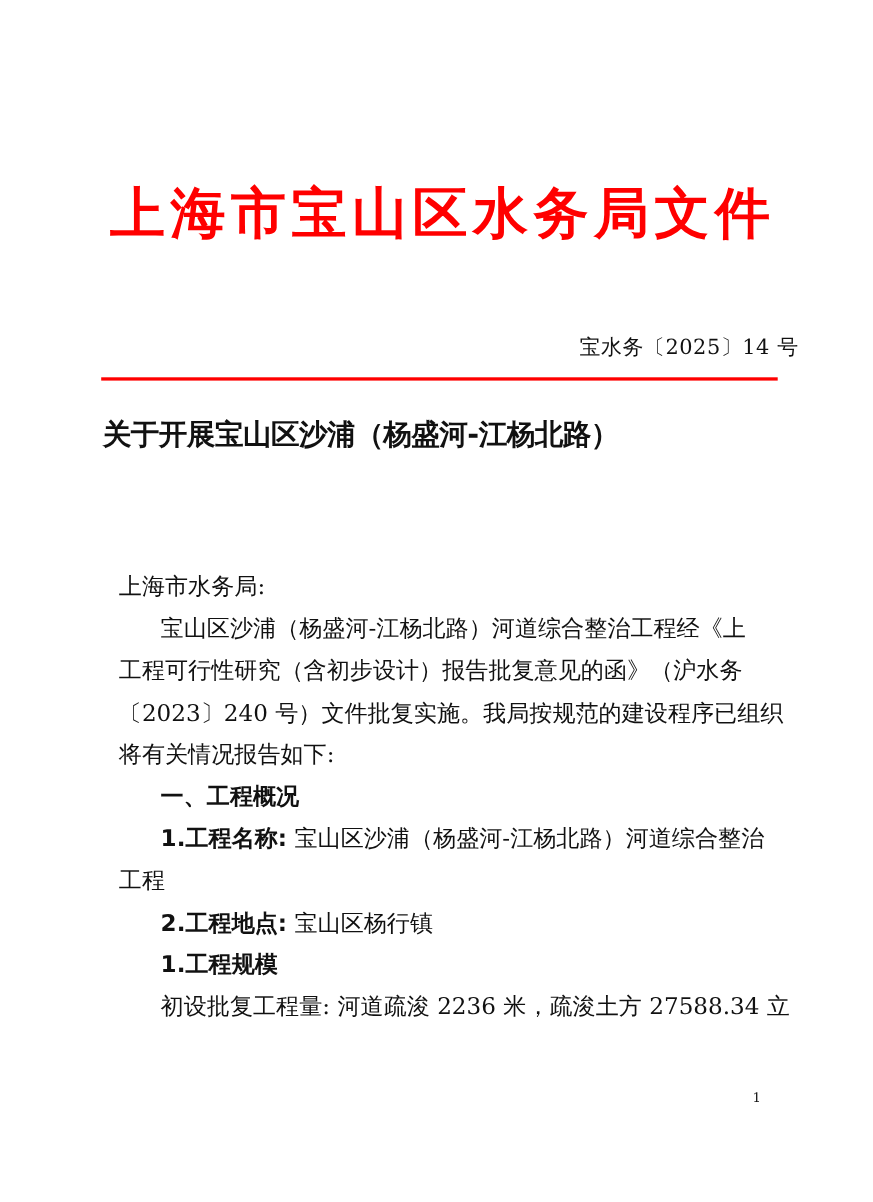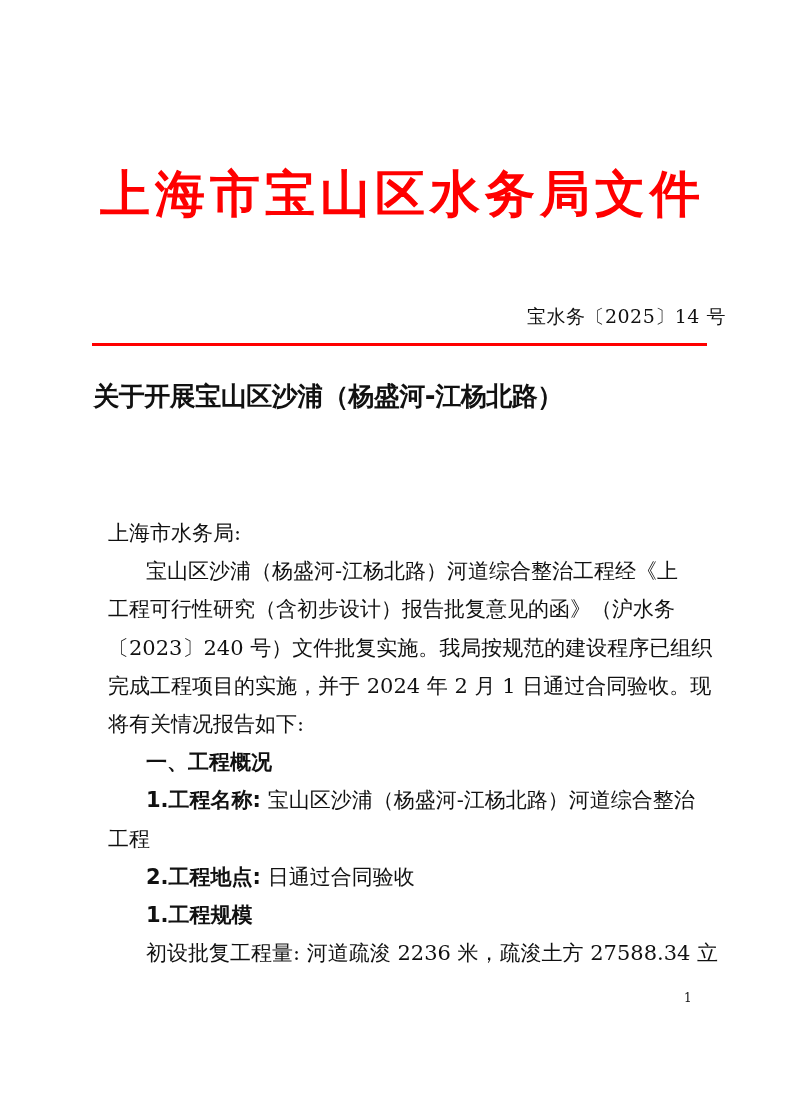--- a/index.html
+++ b/index.html
@@ -54,9 +54,6 @@
   <div class="line">
       <span>〔2023〕240 号）文件批复实施。我局按规范的建设程序已组织</span>
     </div>
-  <div class="line">
-      <span>完成工程项目的实施，并于 2024 年 2 月 1 日通过合同验收。现</span>
-    </div>
   <div class="line left">
       <span>将有关情况报告如下:</span>
     </div>

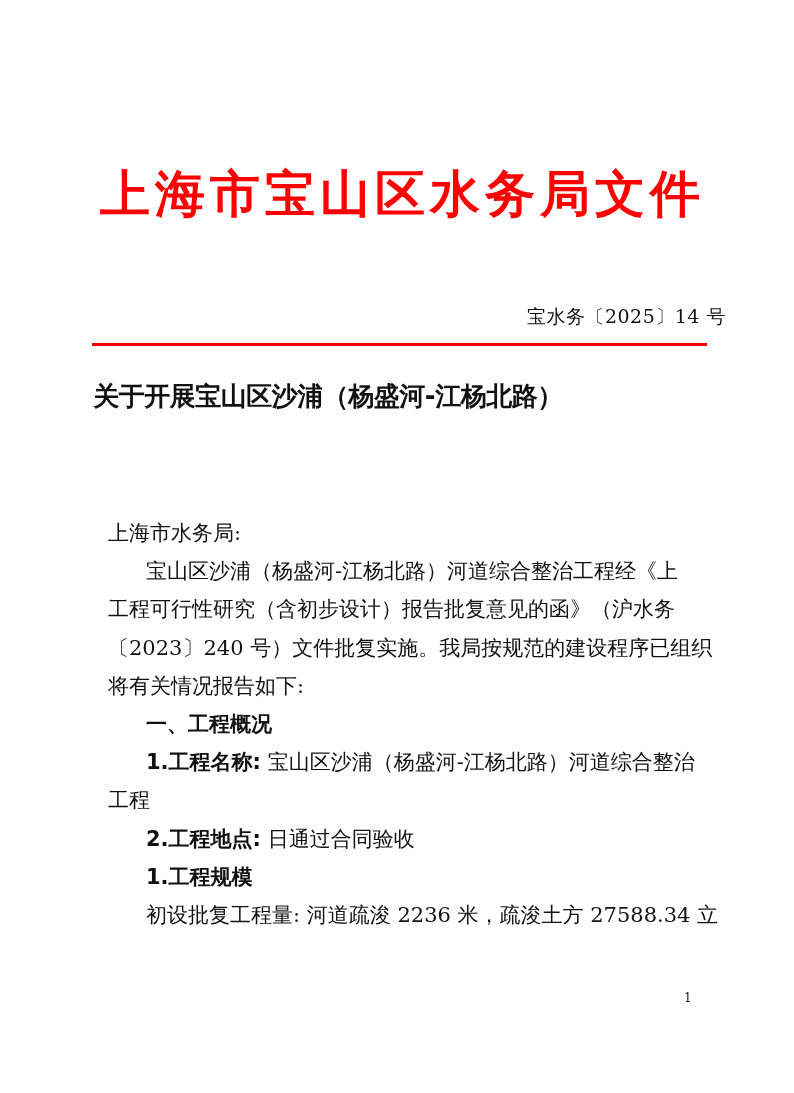--- a/index.html
+++ b/index.html
@@ -67,7 +67,7 @@
       <span>工程</span>
     </div>
   <div class="line left indent">
-    <span class="bold">2.工程地点:</span>&nbsp;<span>日通过合同验收</span>
+    <span class="bold">2.工程地点:</span>&nbsp;<span>宝山区杨行镇</span>
   </div>
   <div class="line left indent">
     <span class="bold">1.工程规模</span>

